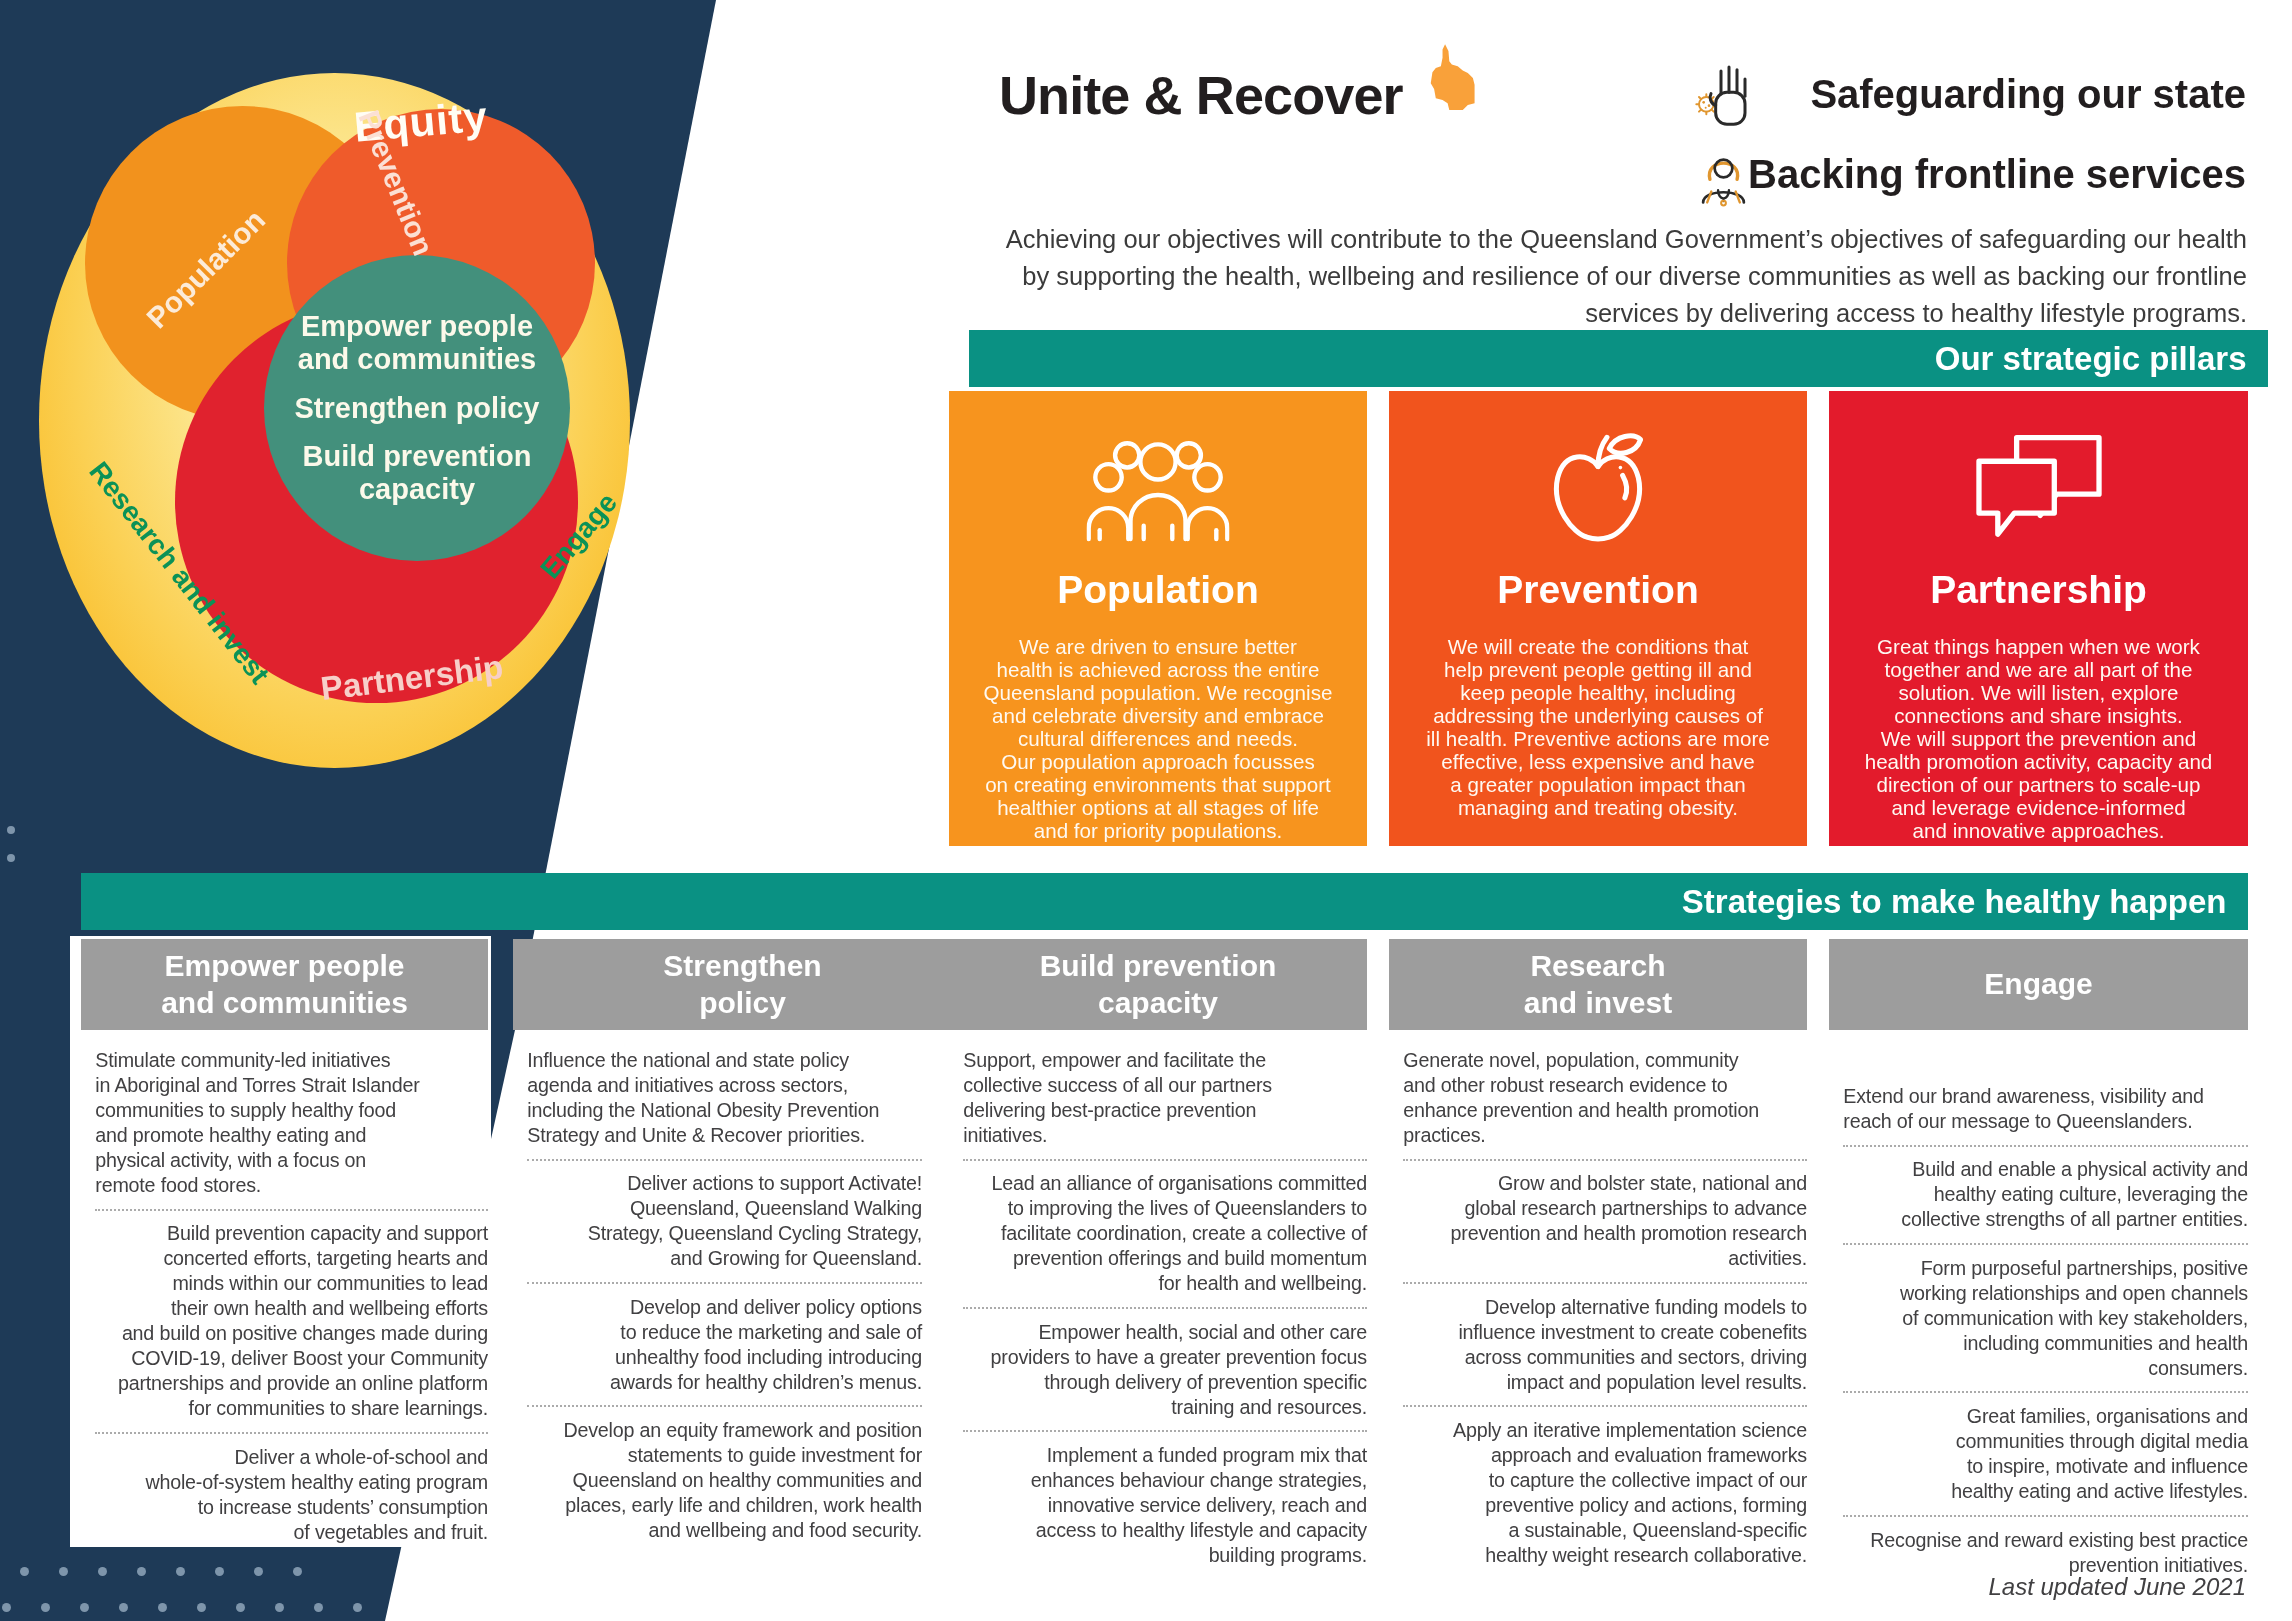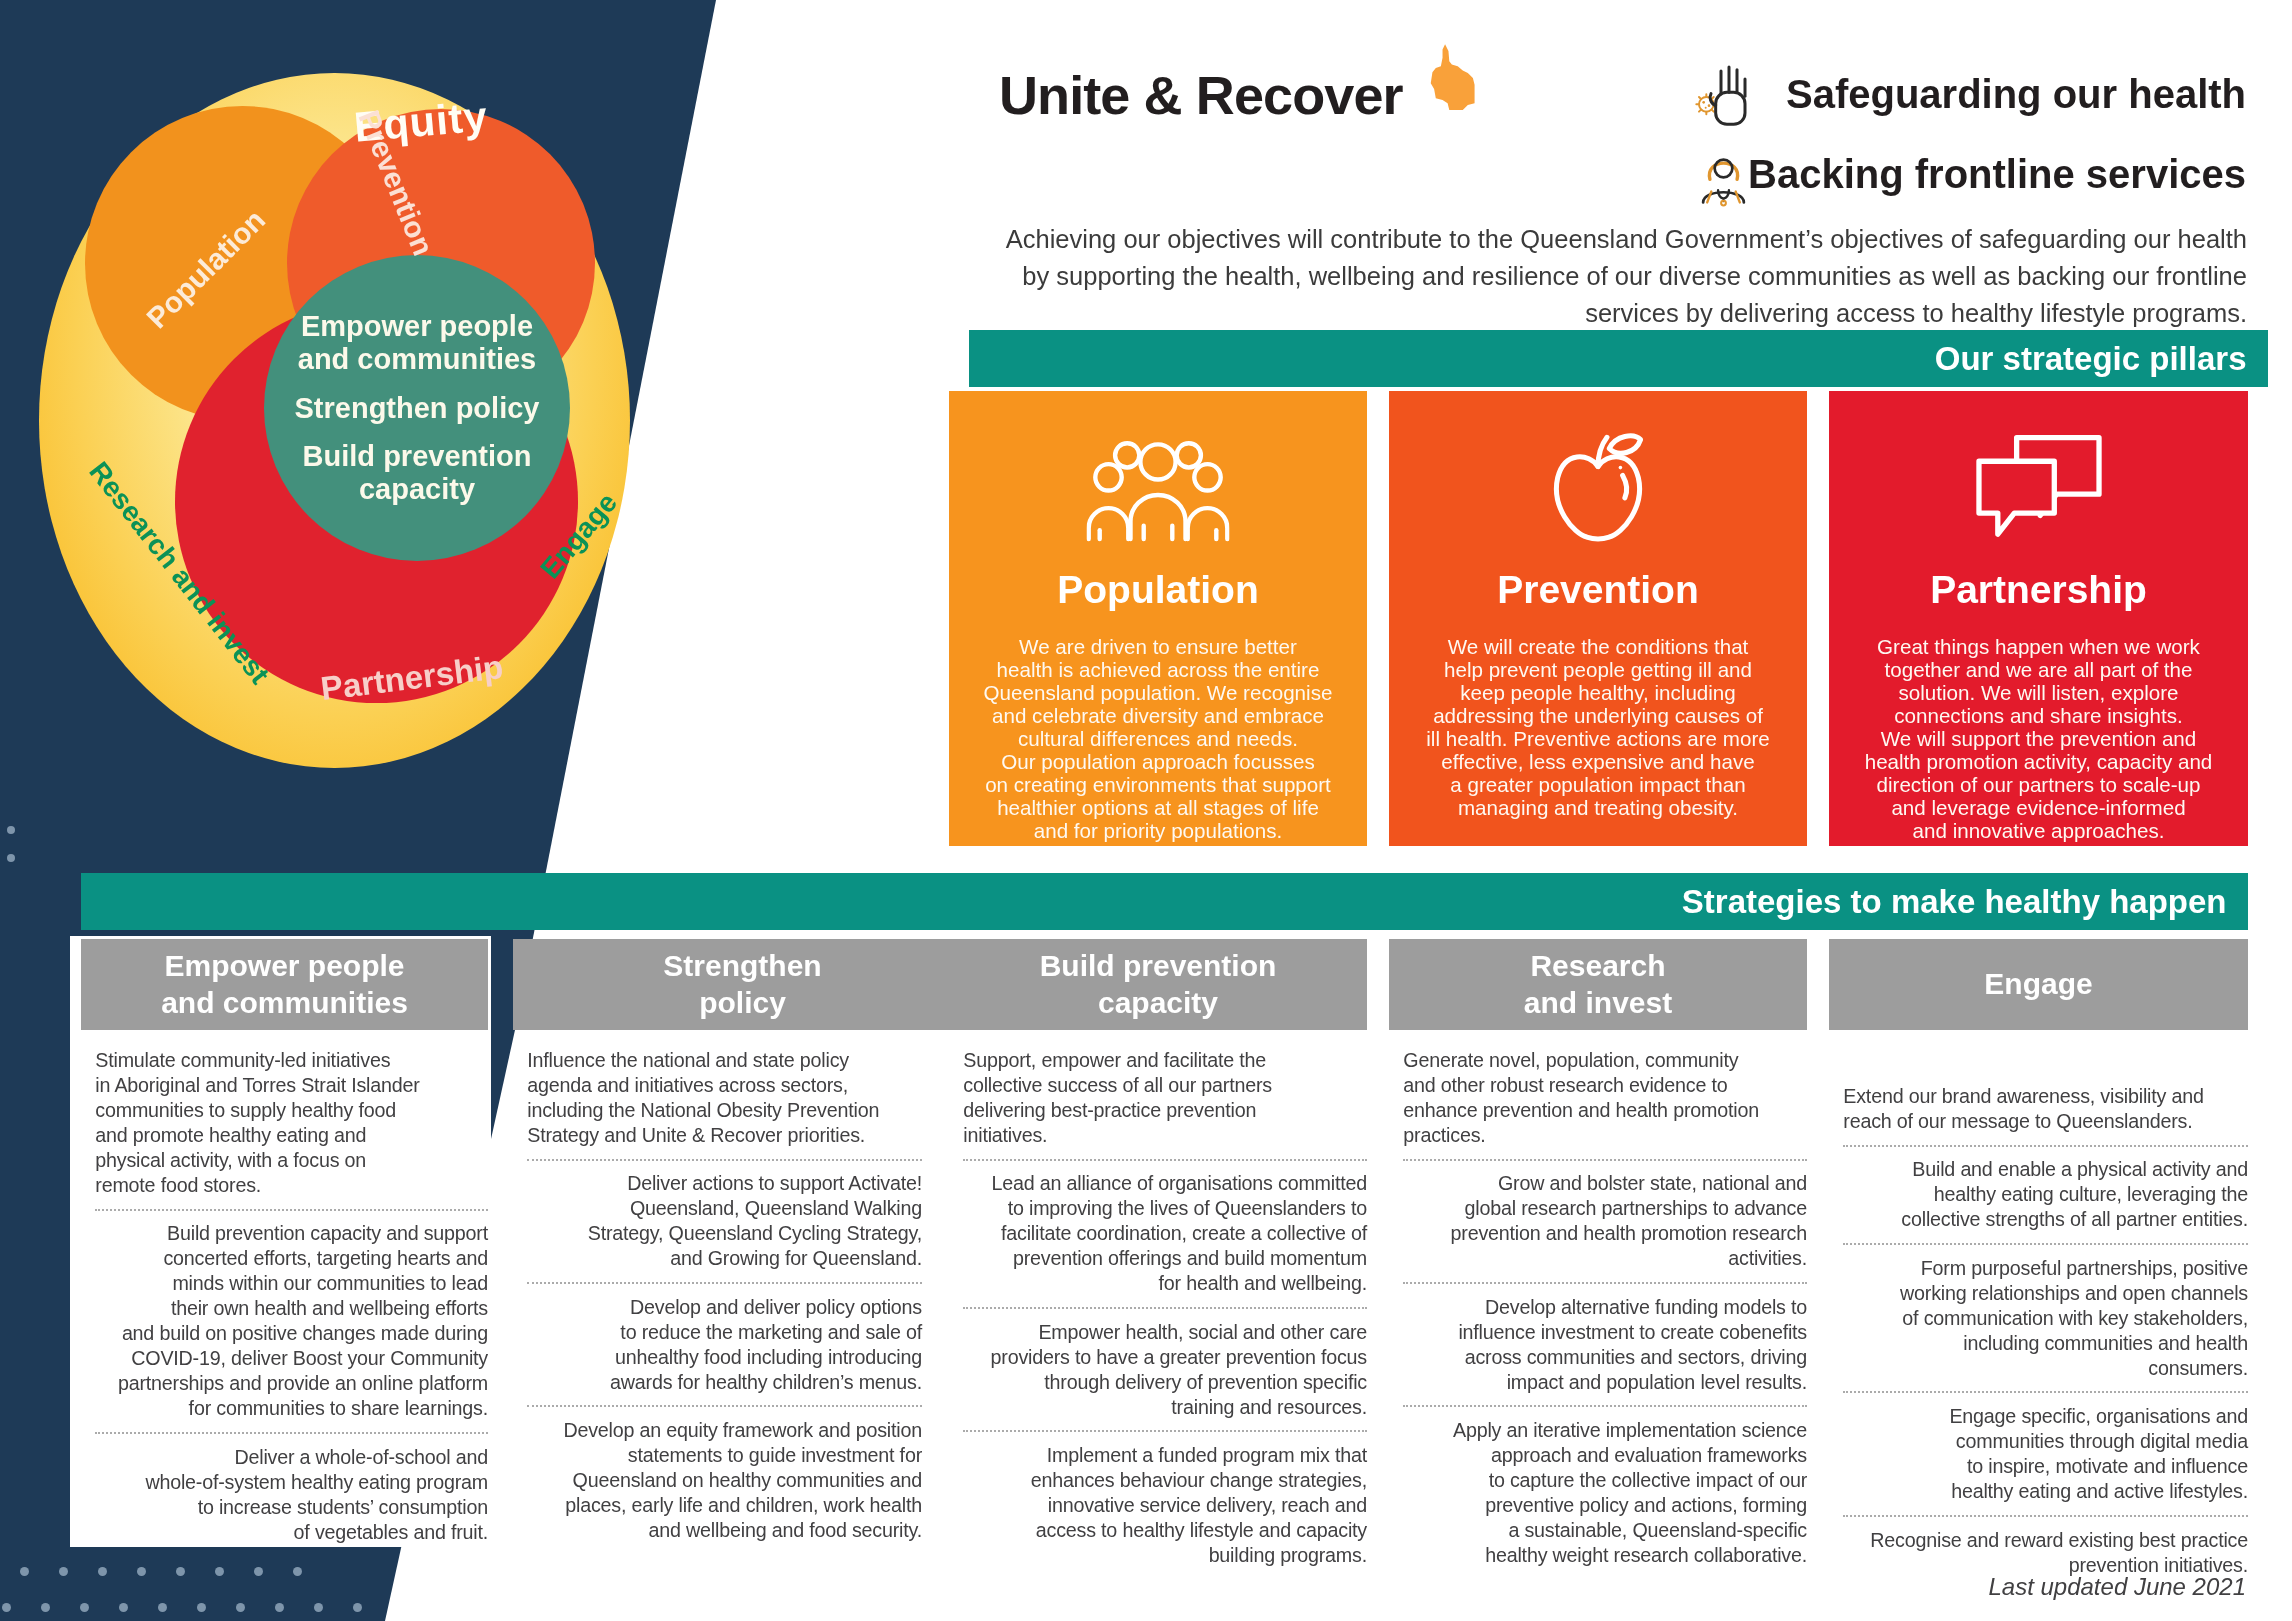--- a/index.html
+++ b/index.html
@@ -174,7 +174,7 @@
     <circle cx="42" cy="79" r="3.5" stroke="#E0962F" stroke-width="3"></circle>
     <path d="M24,62 L18,78 M60,62 L66,78" stroke="#E0962F" stroke-width="3.5"></path>
   </svg>
-  <div class="obj-label obj-label-1">Safeguarding our health</div>
+  <div class="obj-label obj-label-1">Safeguarding our state</div>
   <div class="obj-label obj-label-2">Backing frontline services</div>
 
   <div class="intro">Achieving our objectives will contribute to the Queensland Government’s objectives of safeguarding our health

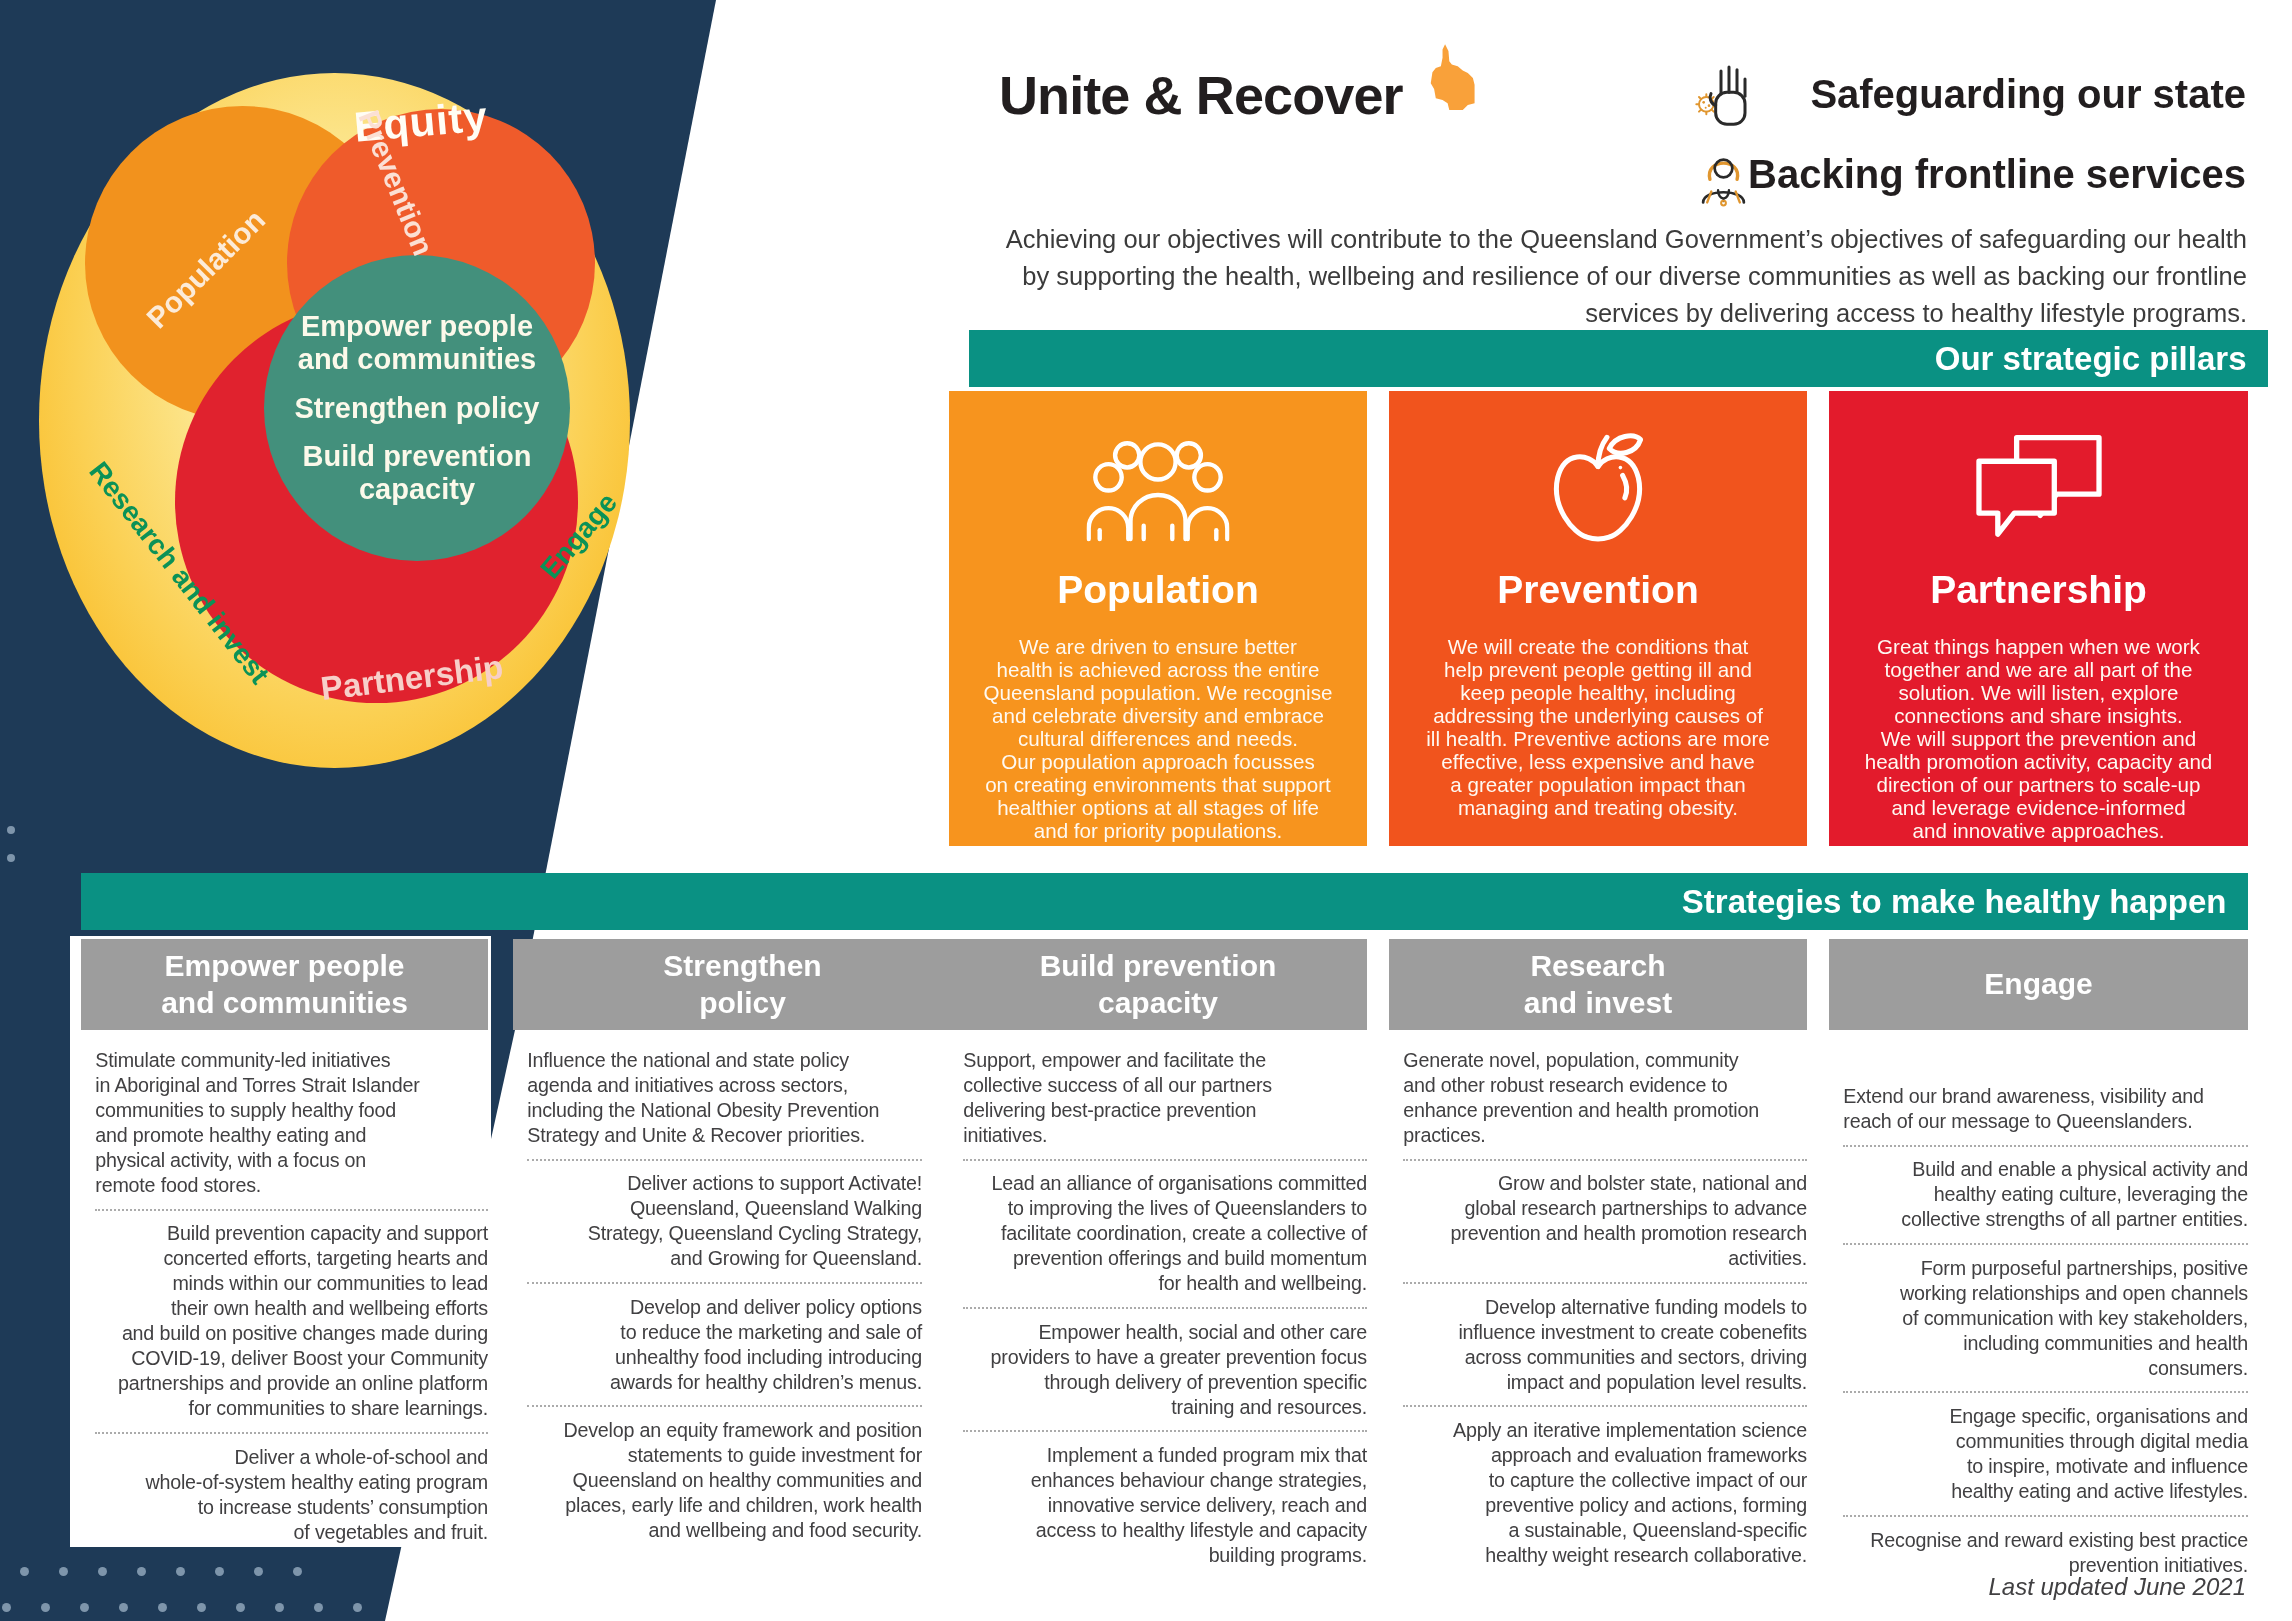--- a/index.html
+++ b/index.html
@@ -355,7 +355,7 @@
 of communication with key stakeholders,
 including communities and health
 consumers.</div>
-      <div class="para">Engage specific, organisations and
+      <div class="para">Great families, organisations and
 communities through digital media
 to inspire, motivate and influence
 healthy eating and active lifestyles.</div>

